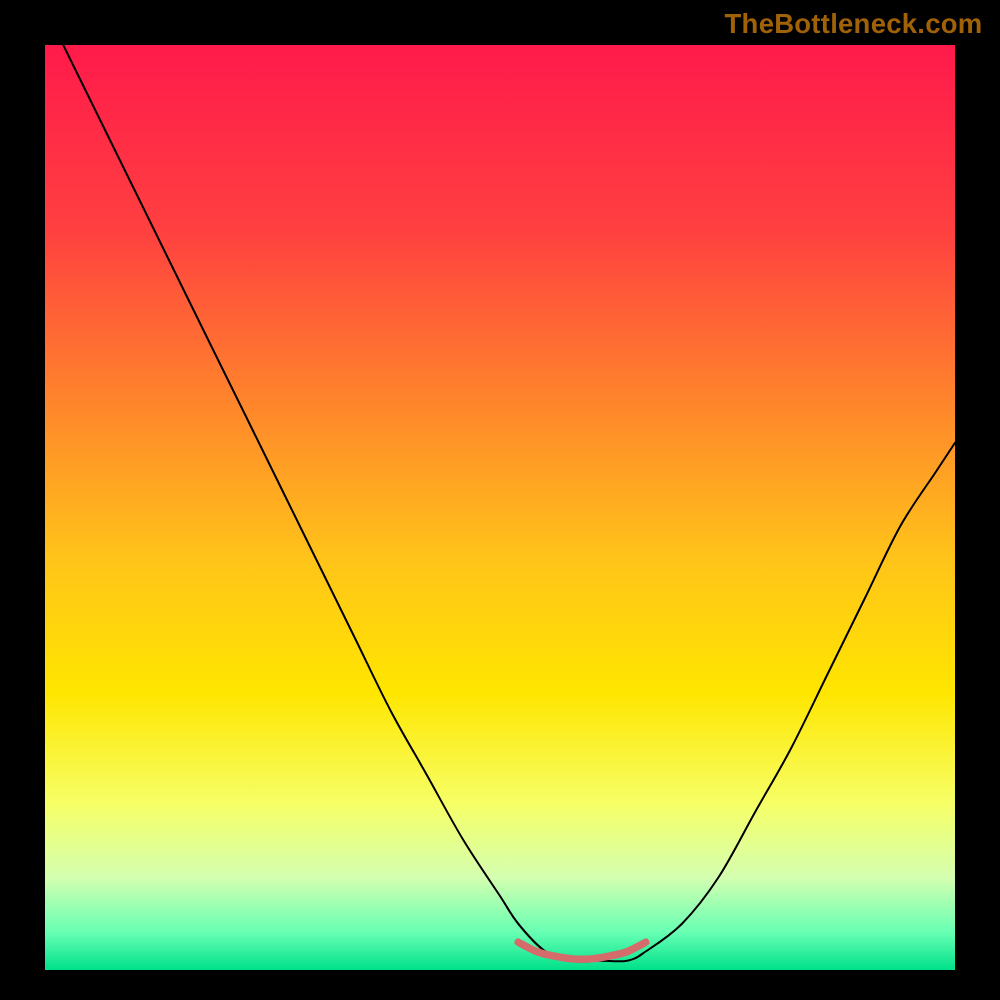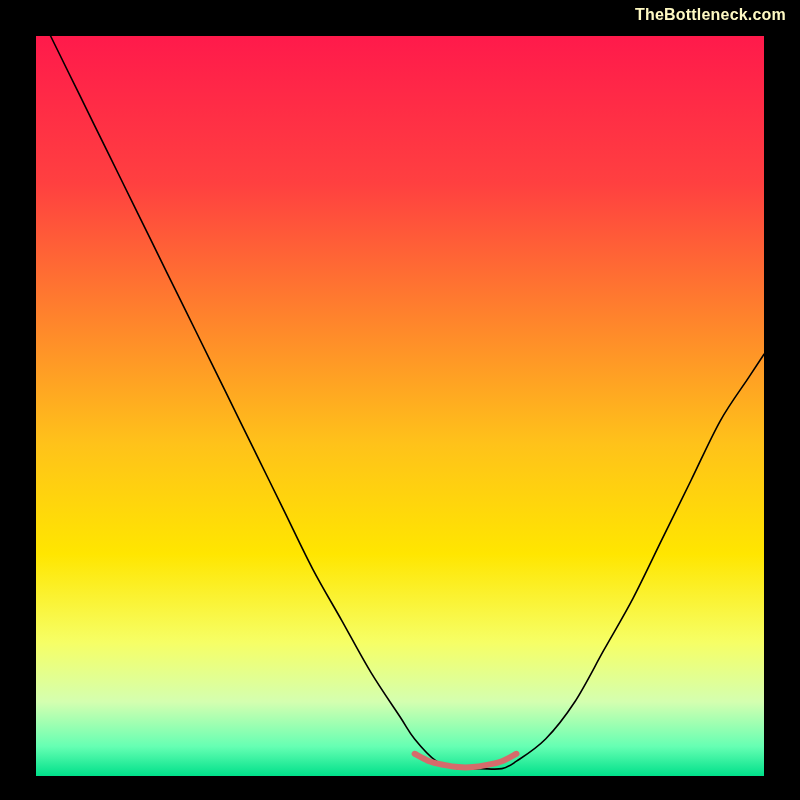--- a/index.html
+++ b/index.html
@@ -21,8 +21,8 @@
     position: absolute;
     top: 6px;
     right: 14px;
-    color: #fef9c3;
-    font-size: 16px;
+    color: #a16207;
+    font-size: 22px;
     font-weight: 600;
     letter-spacing: 0.2px;
     user-select: none;

